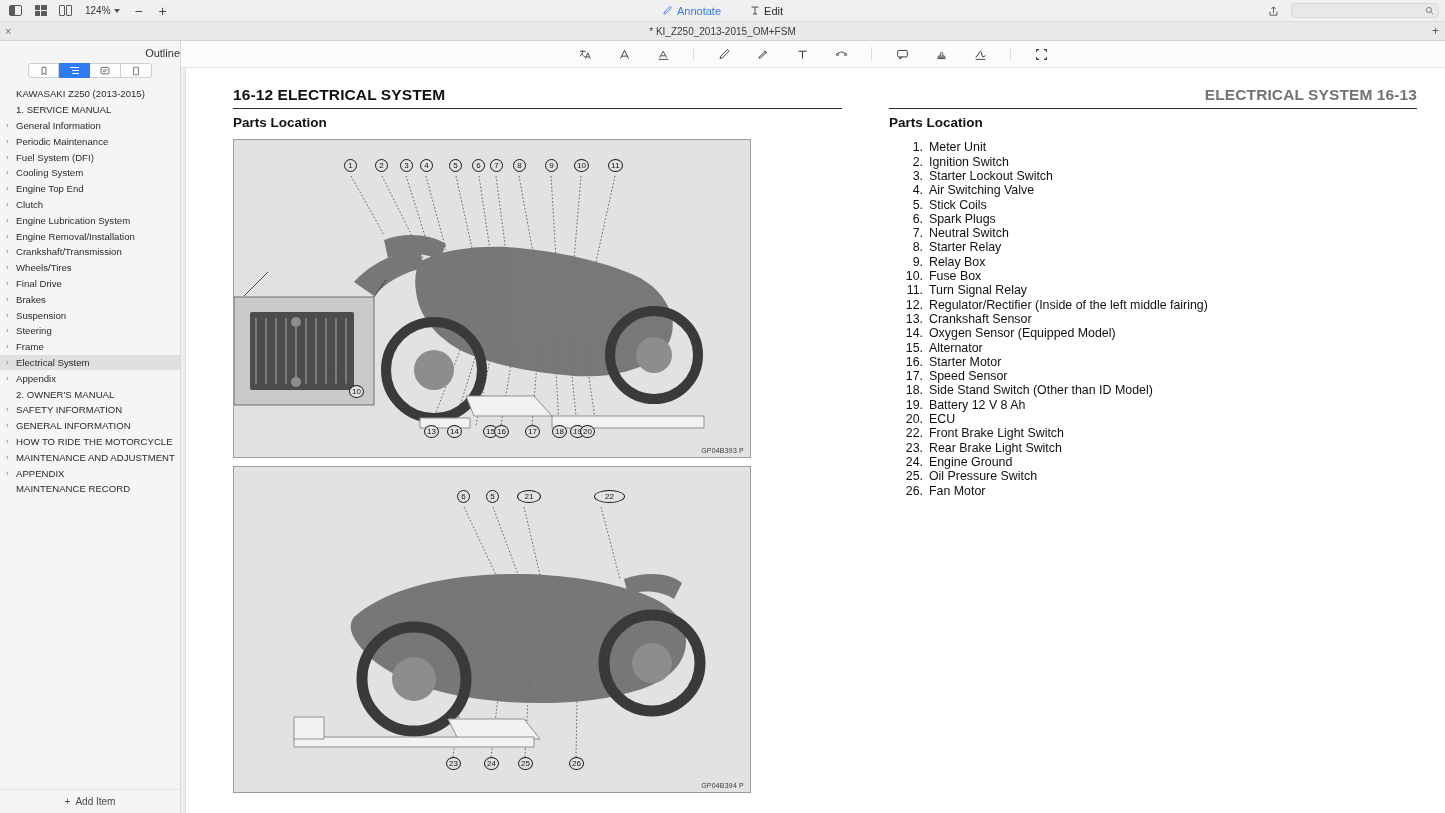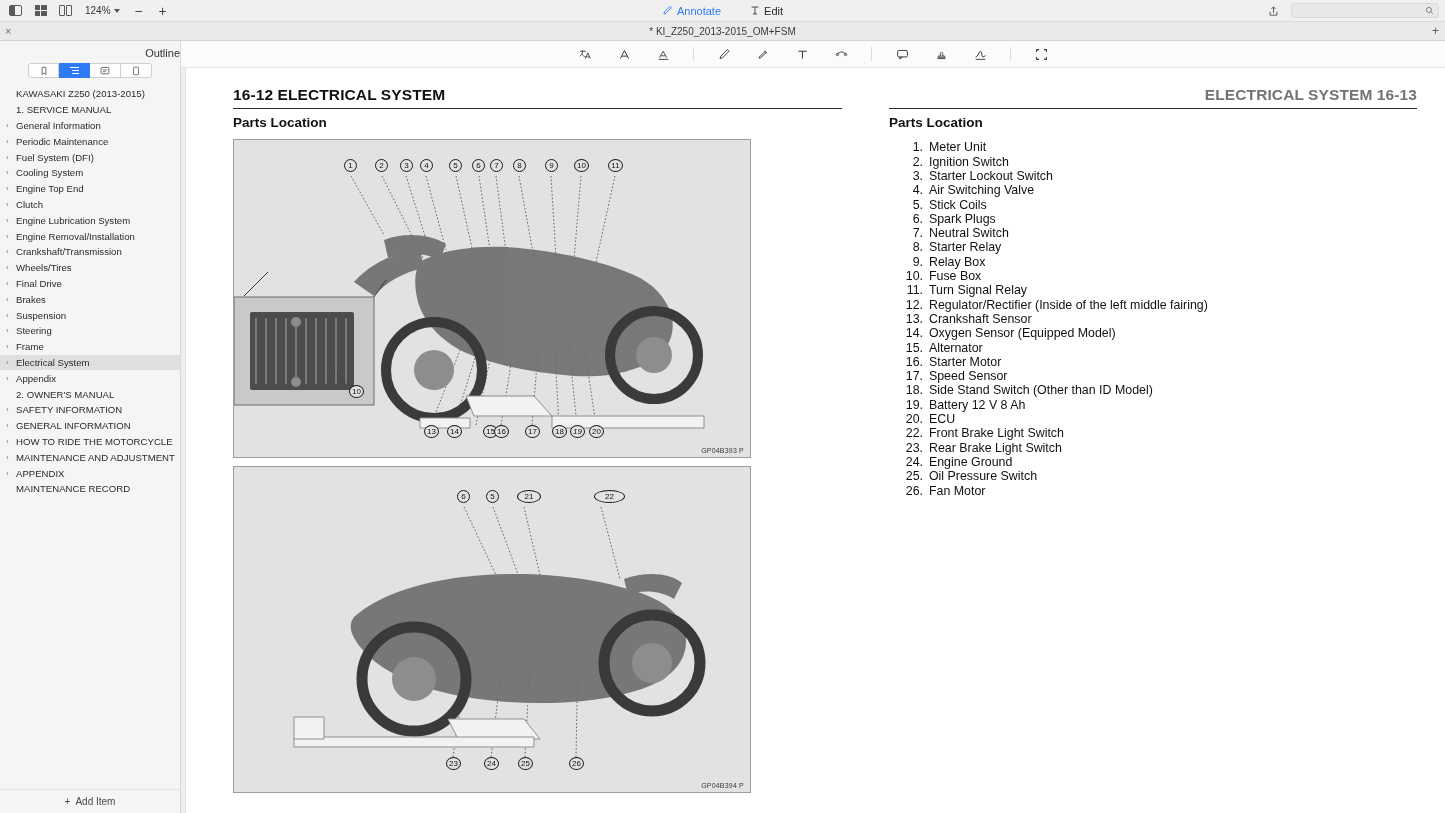--- a/index.html
+++ b/index.html
@@ -519,7 +519,7 @@
                 <div class="callout" style="left:291px;top:285px;width:15px;">17</div>
                 <div class="callout" style="left:318px;top:285px;width:15px;">18</div>
                 <div class="callout" style="left:336px;top:285px;width:15px;font-style:italic;">19</div>
-                <div class="callout" style="left:355px;top:285px;width:15px;">20</div>
+                <div class="callout" style="left:346px;top:285px;width:15px;">20</div>
 
                 <div class="fig-code">GP04B393   P</div>
               </div>

